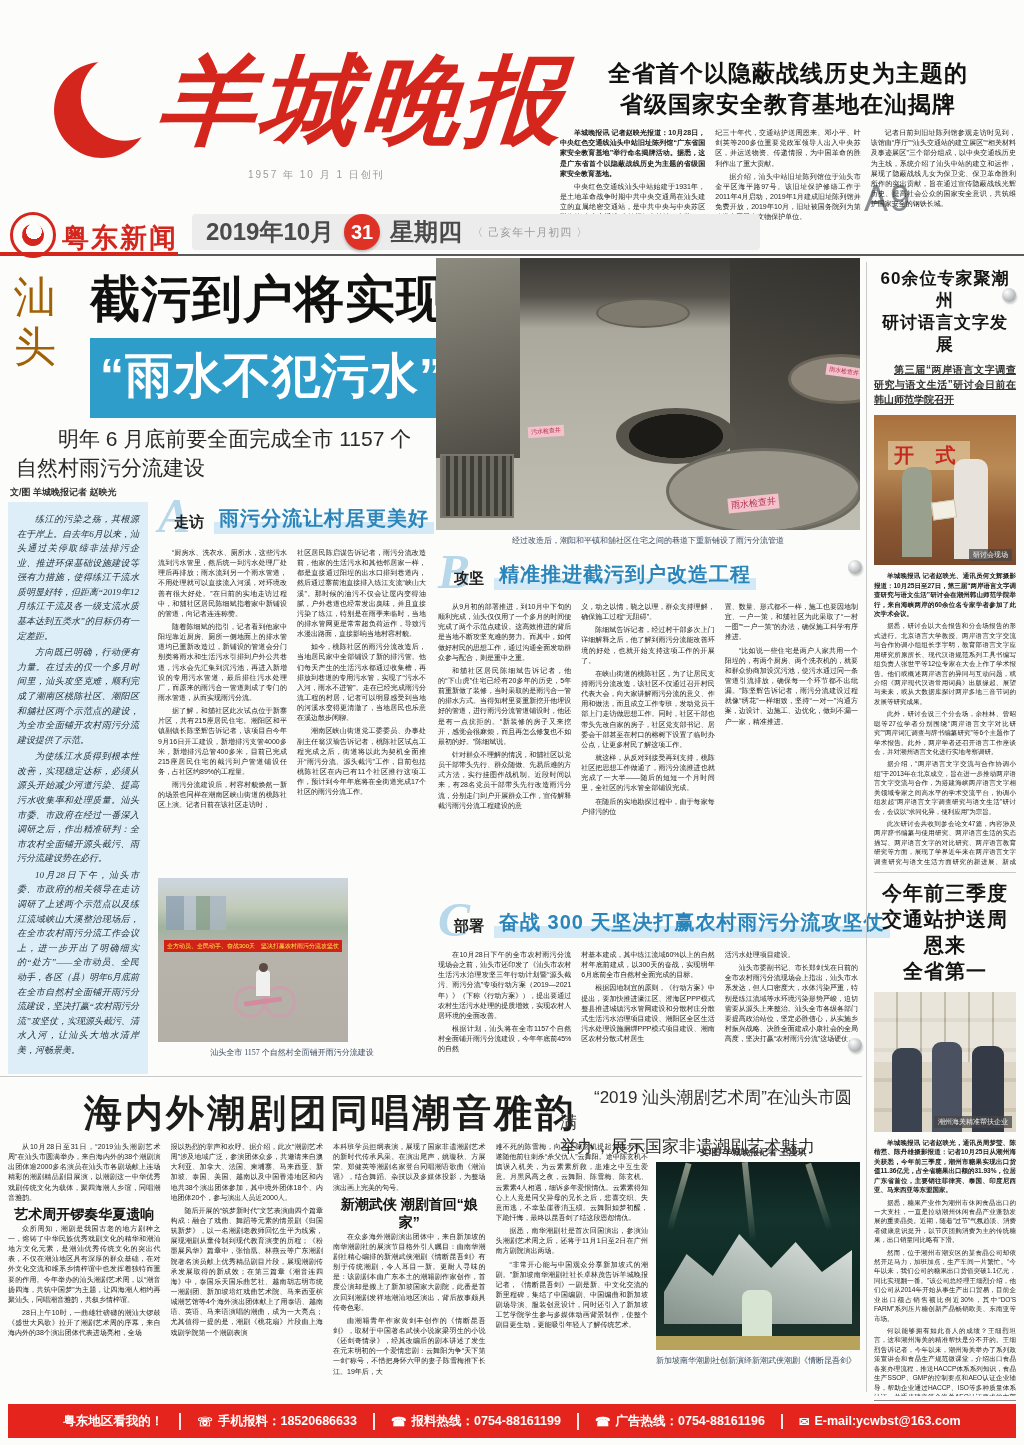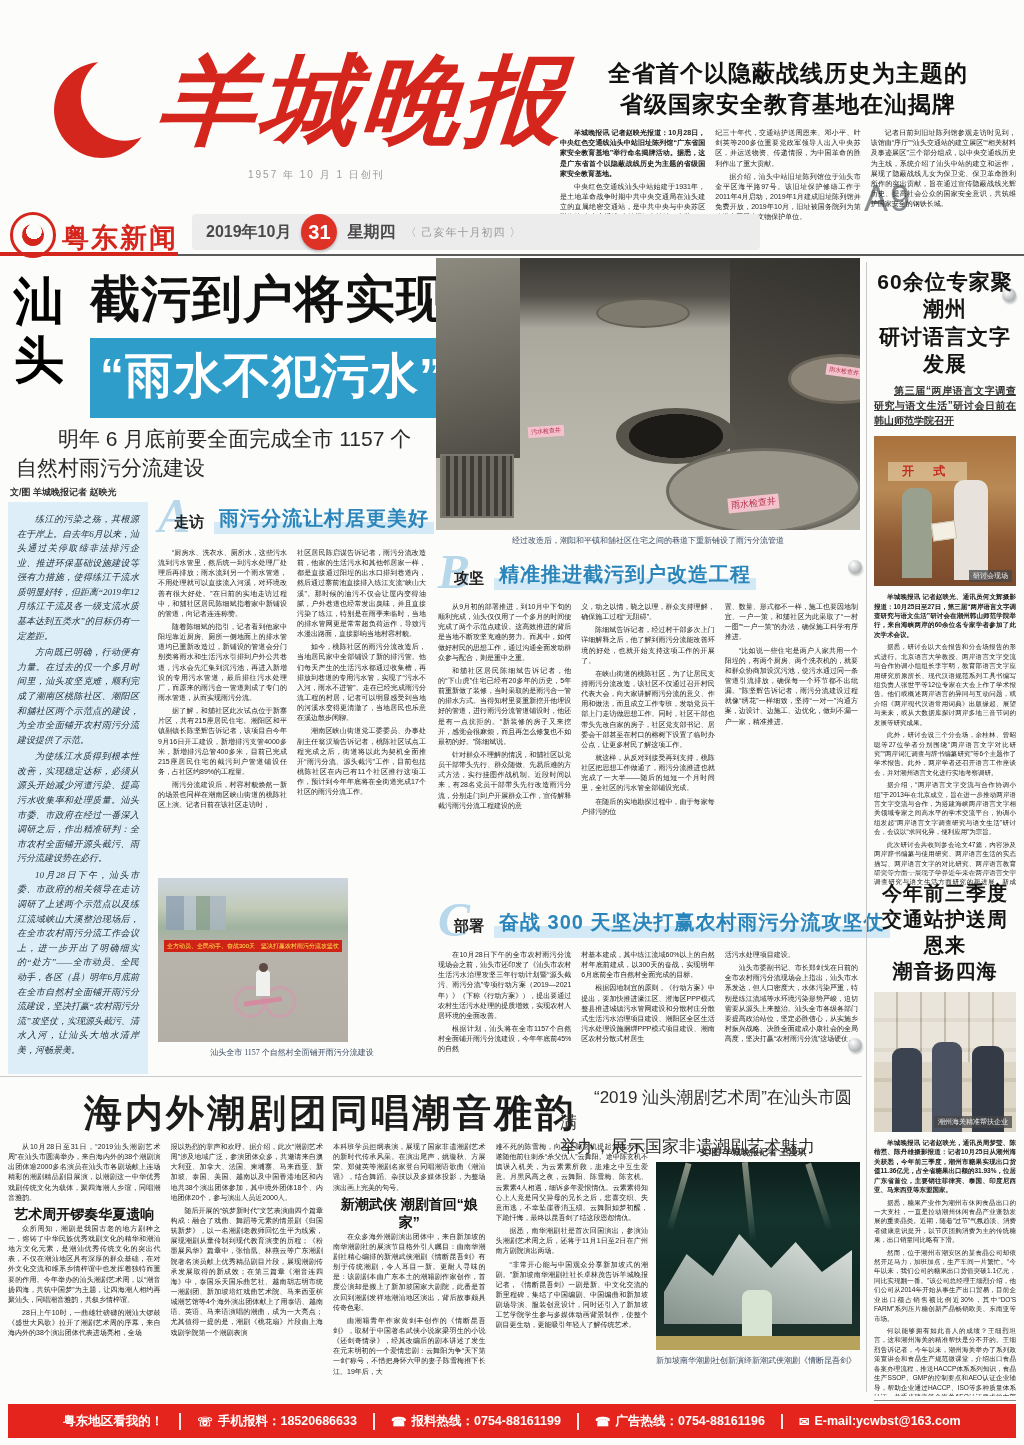--- a/index.html
+++ b/index.html
@@ -20,7 +20,7 @@
   .ydlogo-inner{width:22px;height:22px;border-radius:50%;background:radial-gradient(circle at 62% 38%,rgba(0,0,0,0) 40%,#d4261d 41%);transform:rotate(-30deg);}
   .section-name{font-size:27px;font-weight:900;color:#d4261d;letter-spacing:2px;}
   .datebar{background:#ececec;border-radius:4px;height:36px;display:flex;align-items:center;padding:0 14px;gap:10px;}
-  .datebar .big{font-size:16px;color:#4a4a4a;font-weight:bold;}
+  .datebar .big{font-size:24px;color:#4a4a4a;font-weight:bold;}
   .daybubble{width:36px;height:36px;border-radius:50%;background:#df3227;color:#fff;font-size:20px;font-weight:900;display:flex;align-items:center;justify-content:center;box-shadow:0 2px 3px rgba(0,0,0,.25);}
   .lunar{font-size:11px;color:#9a9a9a;letter-spacing:1px;}
   .rule-dark{height:2px;background:#5a5a5a;}

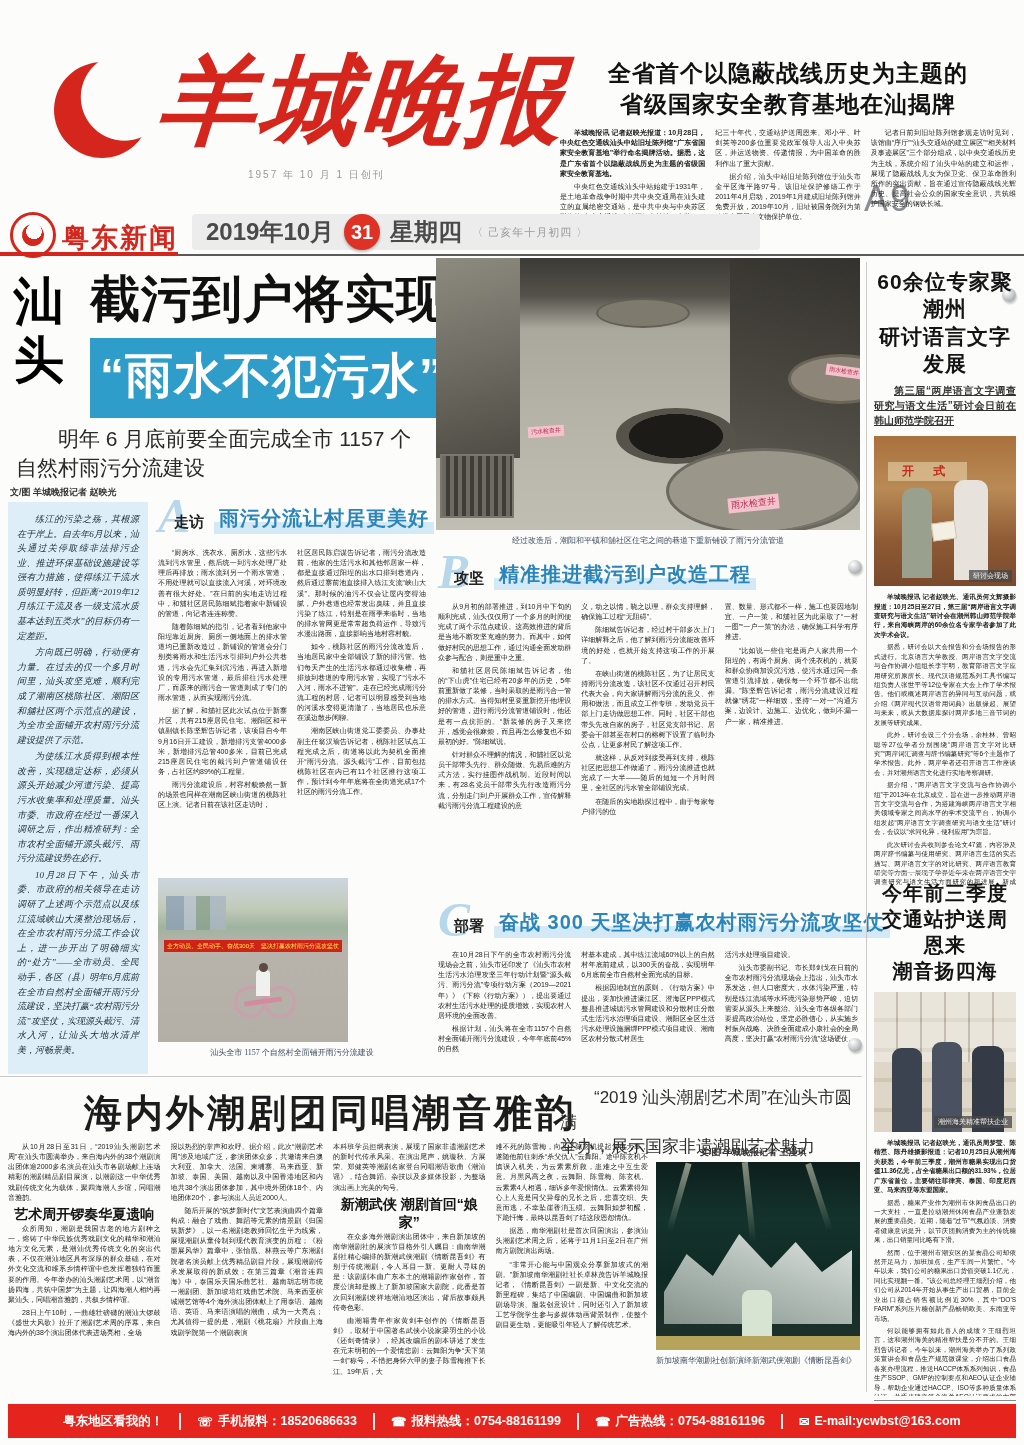--- a/index.html
+++ b/index.html
@@ -26,7 +26,7 @@
   .rule-dark{height:2px;background:#5a5a5a;}
   .rule-red{height:4px;background:#d4261d;}
   
-  .city{font-size:50px;font-weight:700;color:#000000;line-height:1.18;letter-spacing:2px;}
+  .city{font-size:42px;font-weight:400;color:#a16207;line-height:1.18;letter-spacing:2px;}
   .headline{font-size:50px;font-weight:900;color:#101010;letter-spacing:1px;white-space:nowrap;}
   .headline-box{background:#2f9dc9;color:#fff;font-size:48px;font-weight:900;padding:6px 10px 10px;white-space:nowrap;letter-spacing:1px;}
   .deck{font-size:21px;color:#2a2a2a;line-height:1.4;text-indent:2em;}

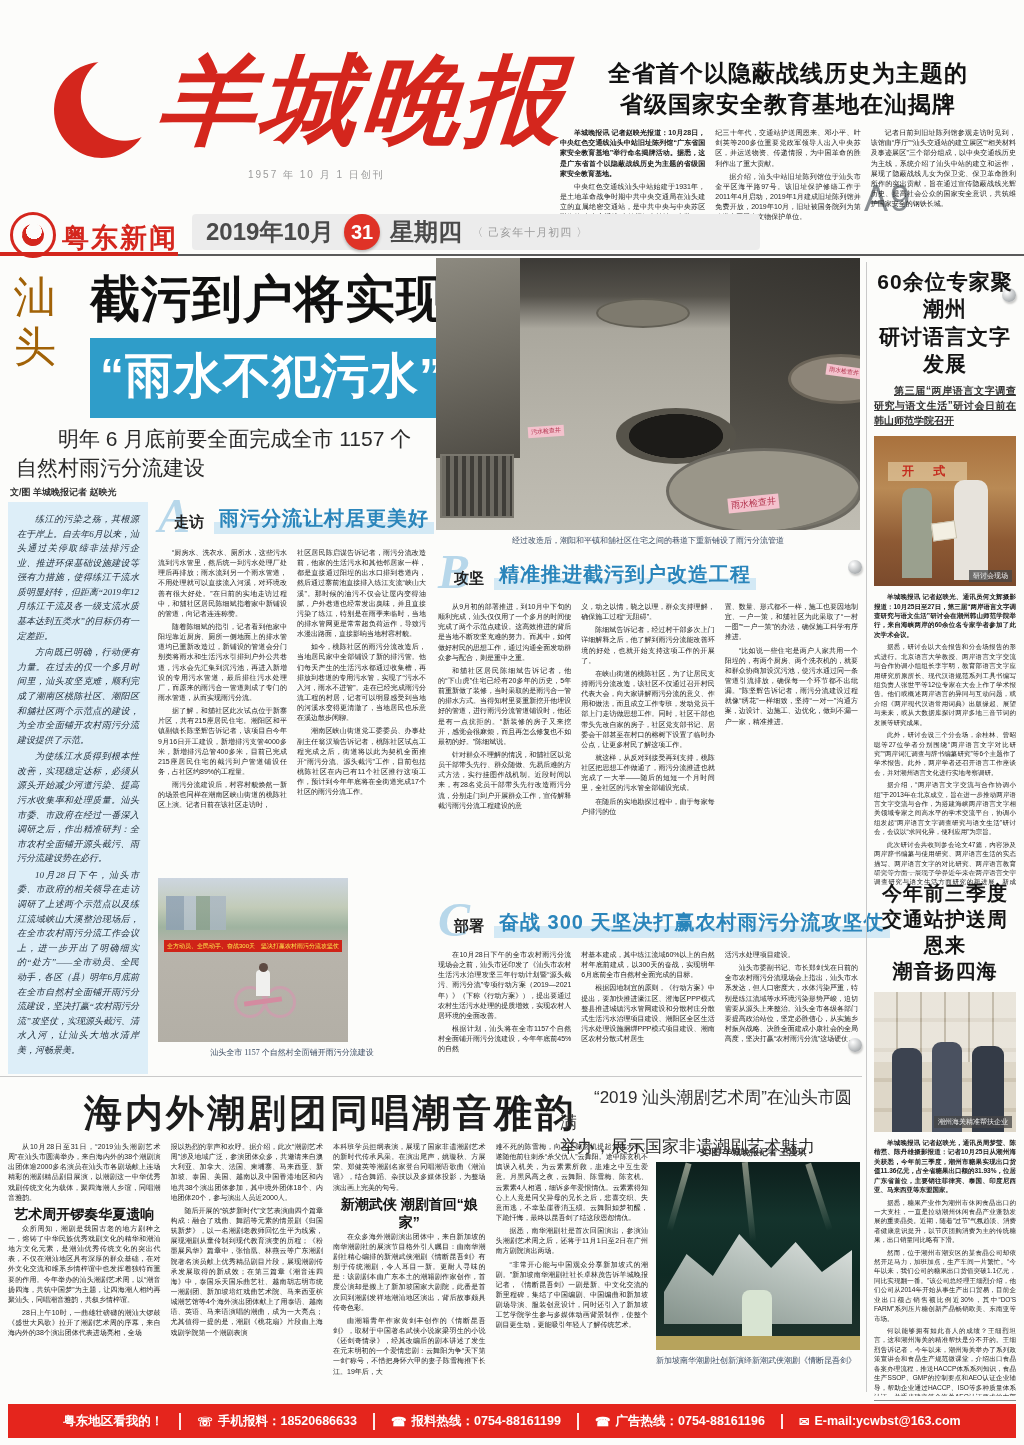--- a/index.html
+++ b/index.html
@@ -45,7 +45,7 @@
   .grate{position:absolute;background:repeating-linear-gradient(90deg,#6d6a62 0 4px,#3f3d38 4px 8px);border:2px solid #7a776e;}
   .manhole{position:absolute;border-radius:50%;}
   
-  .sb-title{font-size:21px;font-weight:900;color:#141414;text-align:center;line-height:1.3;letter-spacing:1px;}
+  .sb-title{font-size:17px;font-weight:900;color:#141414;text-align:center;line-height:1.3;letter-spacing:1px;}
   .sb-deck{font-size:10px;font-weight:bold;color:#333;line-height:1.5;text-align:justify;text-indent:2em;text-decoration:underline;}
   .sb .t{font-size:6.5px;}
   .phototag{position:absolute;right:4px;bottom:4px;background:rgba(70,70,70,.75);color:#eee;font-size:7px;padding:1px 4px;}

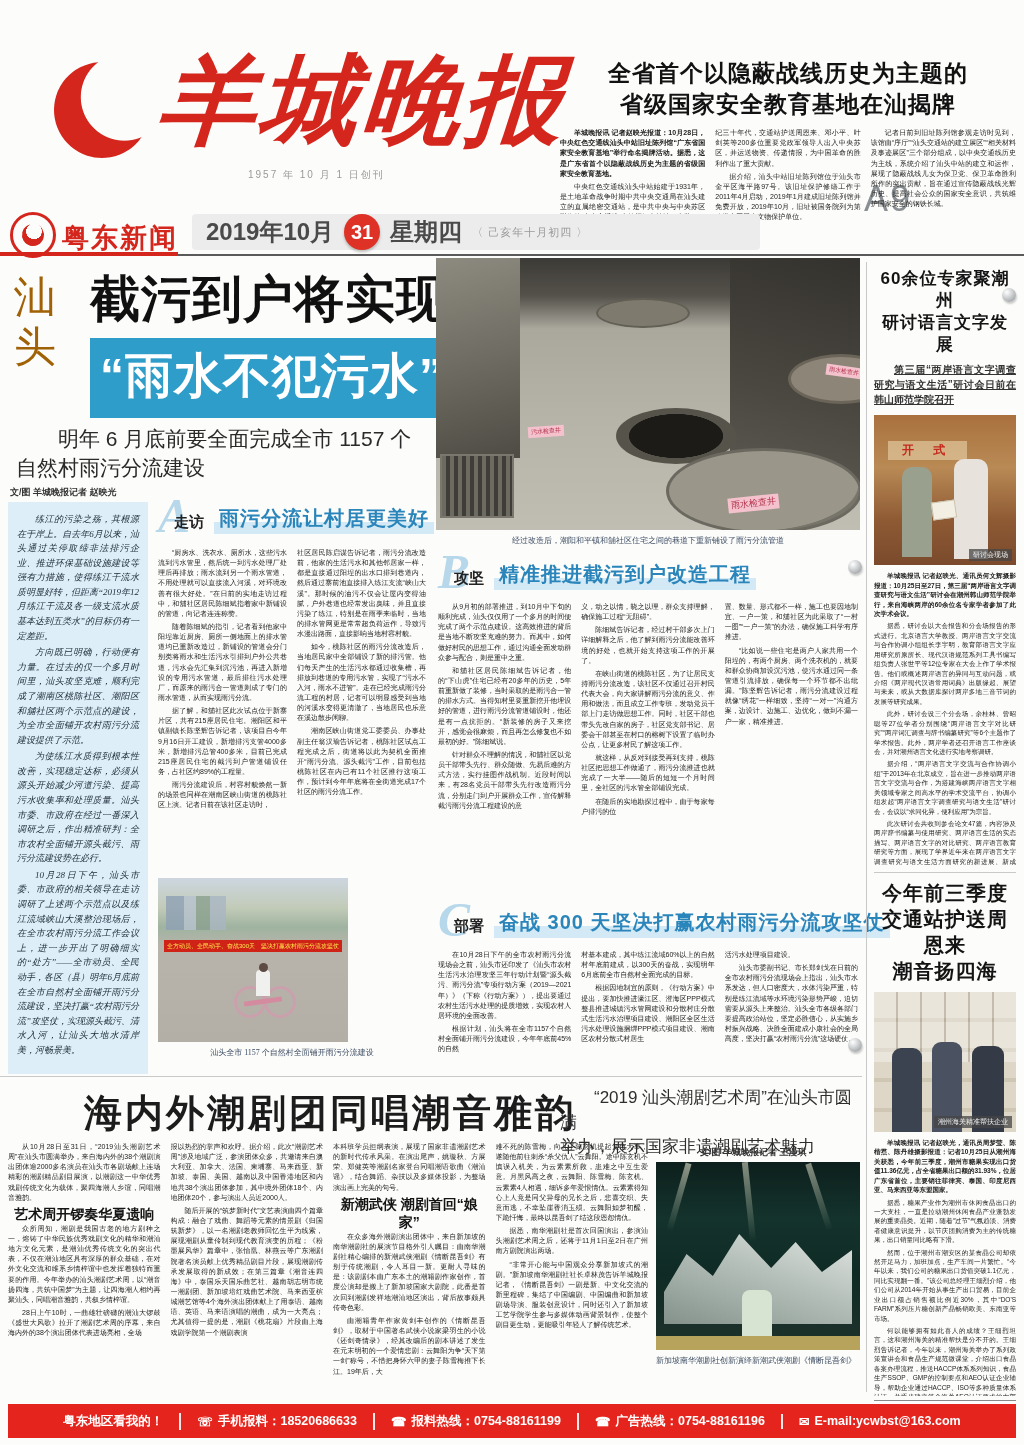--- a/index.html
+++ b/index.html
@@ -223,7 +223,7 @@
   </h2>
   <p class="sb-deck" style="margin-top:6px;">第三届“两岸语言文字调查研究与语文生活”研讨会日前在韩山师范学院召开</p>
   <div class="ph" style="position:relative;margin-top:8px;width:142px;height:150px;background:linear-gradient(180deg,#a9713d 0%,#b98a55 35%,#8e5a34 70%,#7a4a2c 100%);">
-    <div class="abs" style="left:14px;top:26px;color:#c42b1e;font-size:12px;font-weight:900;letter-spacing:8px;background:rgba(236,219,180,.55);padding:1px 14px;">开 式</div>
+    <div class="abs" style="left:14px;top:26px;color:#c42b1e;font-size:20px;font-weight:900;letter-spacing:8px;background:rgba(236,219,180,.55);padding:1px 6px;">开 式</div>
     <div class="abs" style="left:28px;top:52px;width:30px;height:90px;background:#9aa08e;border-radius:10px 10px 0 0;"></div>
     <div class="abs" style="left:80px;top:44px;width:34px;height:100px;background:#e7e3dc;border-radius:10px 10px 0 0;"></div>
     <div class="abs" style="left:58px;top:86px;width:22px;height:16px;background:#f3efe2;border:1px solid #c9c2ae;transform:rotate(-8deg);"></div>

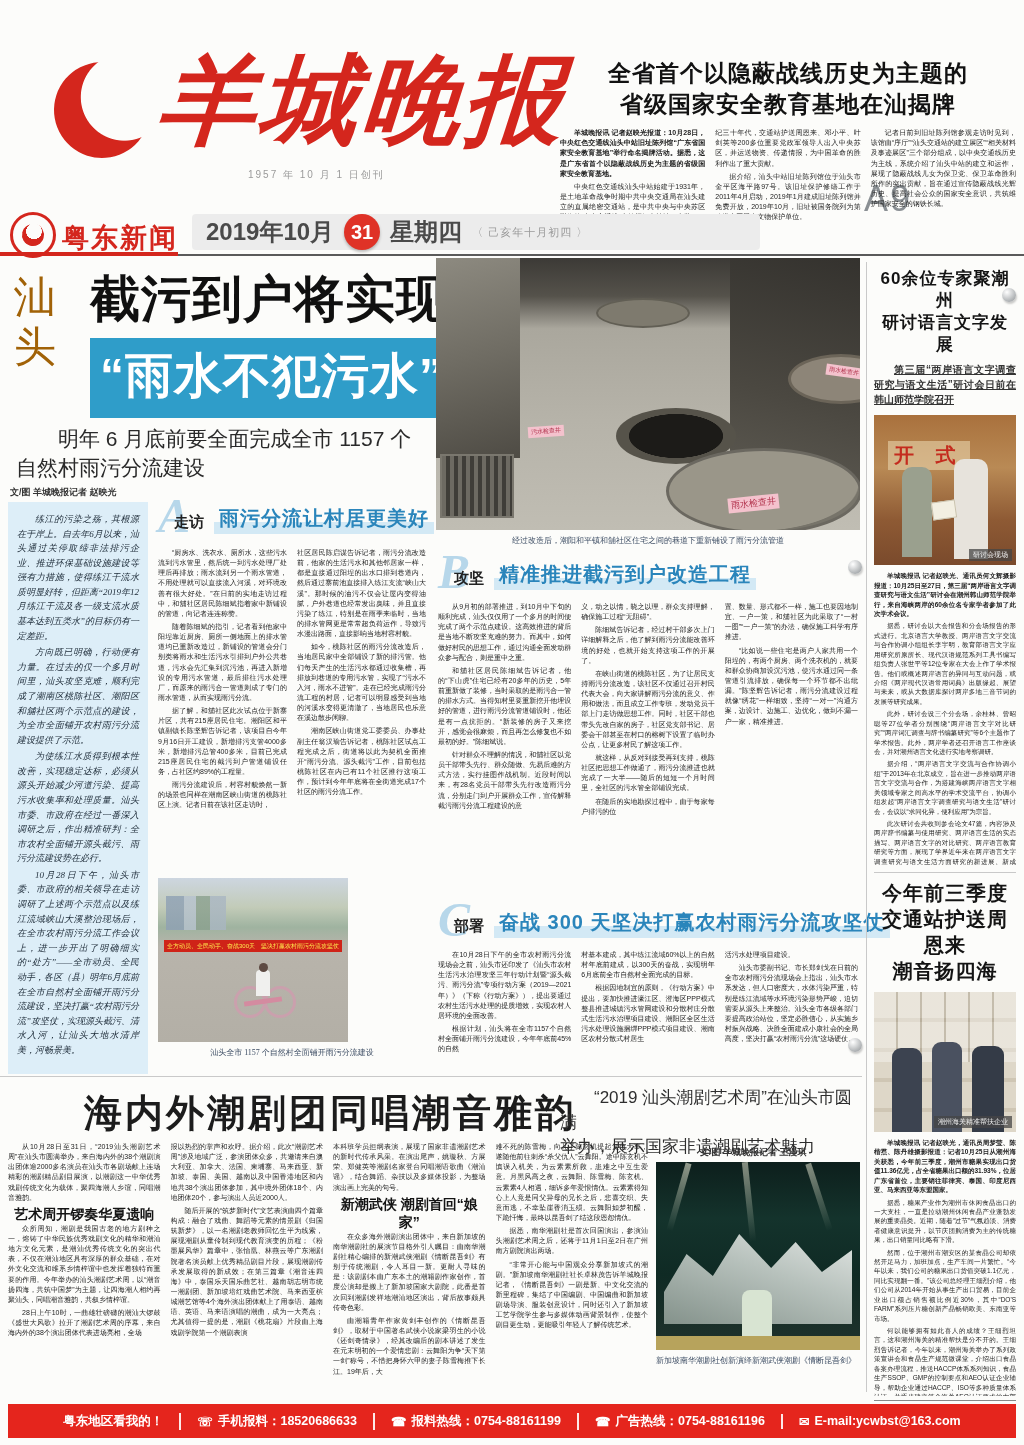--- a/index.html
+++ b/index.html
@@ -244,7 +244,7 @@
   <h2 class="sb-title" style="font-size:20px;">
     <span style="display:block;">今年前三季度</span>
     <span style="display:block;">交通站护送周恩来</span>
-    <span style="display:block;">潮音扬四海</span>
+    <span style="display:block;">全省第一</span>
   </h2>
   <div class="ph" style="position:relative;margin-top:8px;width:142px;height:140px;background:repeating-linear-gradient(180deg,#ded7c8 0 26px,#cfc6b4 26px 30px),linear-gradient(#ded7c8,#cfc6b4);">
     <div class="abs" style="left:0;top:0;width:142px;height:70px;background:repeating-linear-gradient(90deg,rgba(255,255,255,.35) 0 22px,rgba(120,110,90,.25) 22px 24px);"></div>

